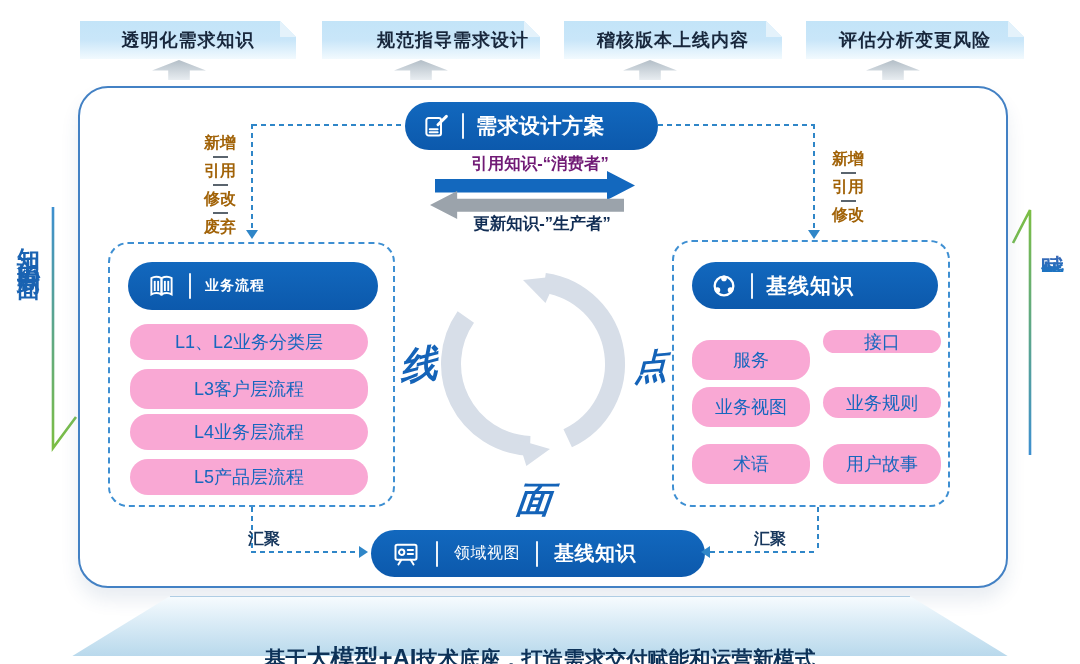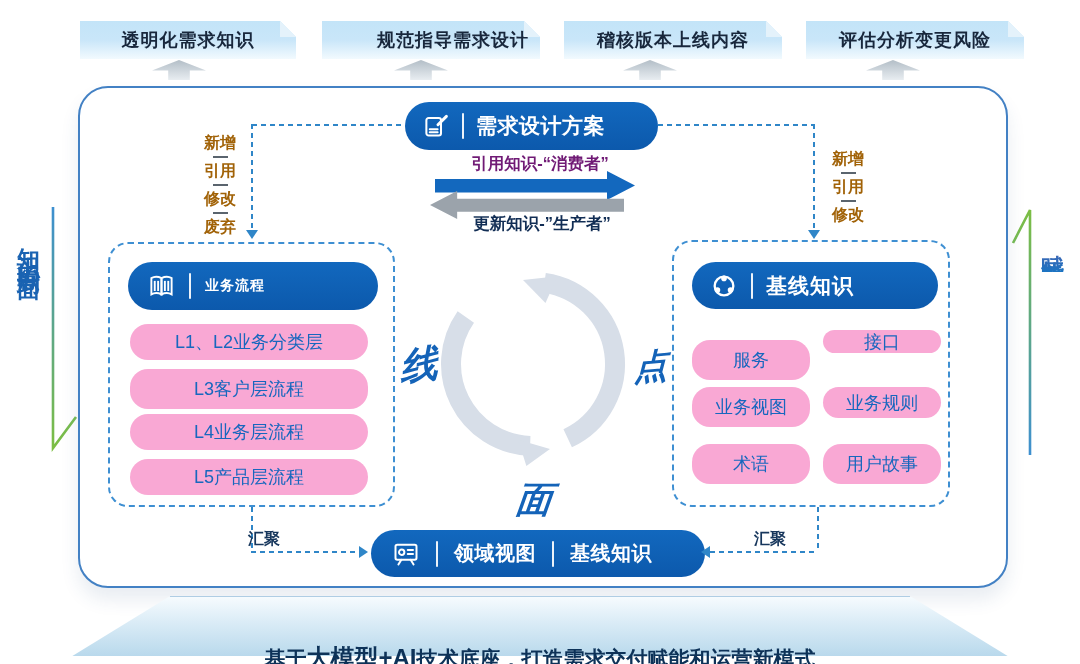--- a/index.html
+++ b/index.html
@@ -154,7 +154,7 @@
         <line x1="16" y1="17" x2="18.5" y2="21"></line>
     </svg>
     <div class="vdiv"></div>
-    <span style="font-size:20px;font-weight:bold;letter-spacing:.5px;">领域视图</span>
+    <span style="font-size:16px;font-weight:normal;letter-spacing:.5px;">领域视图</span>
     <div class="vdiv"></div>
     <span style="font-size:20px;font-weight:bold;letter-spacing:.5px;">基线知识</span>
   </div>

